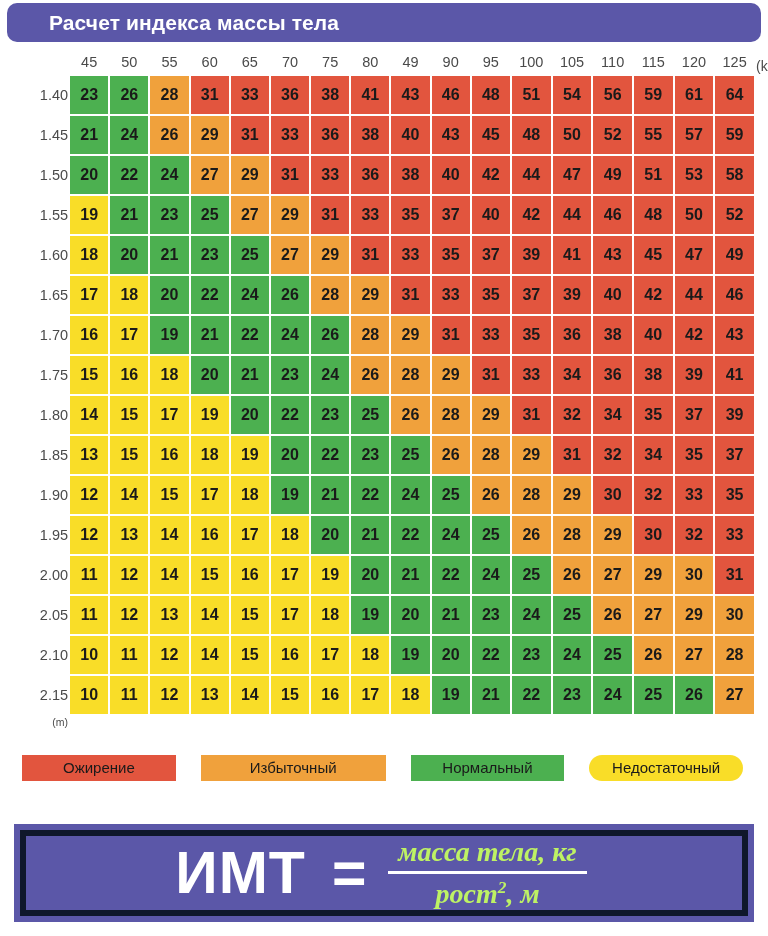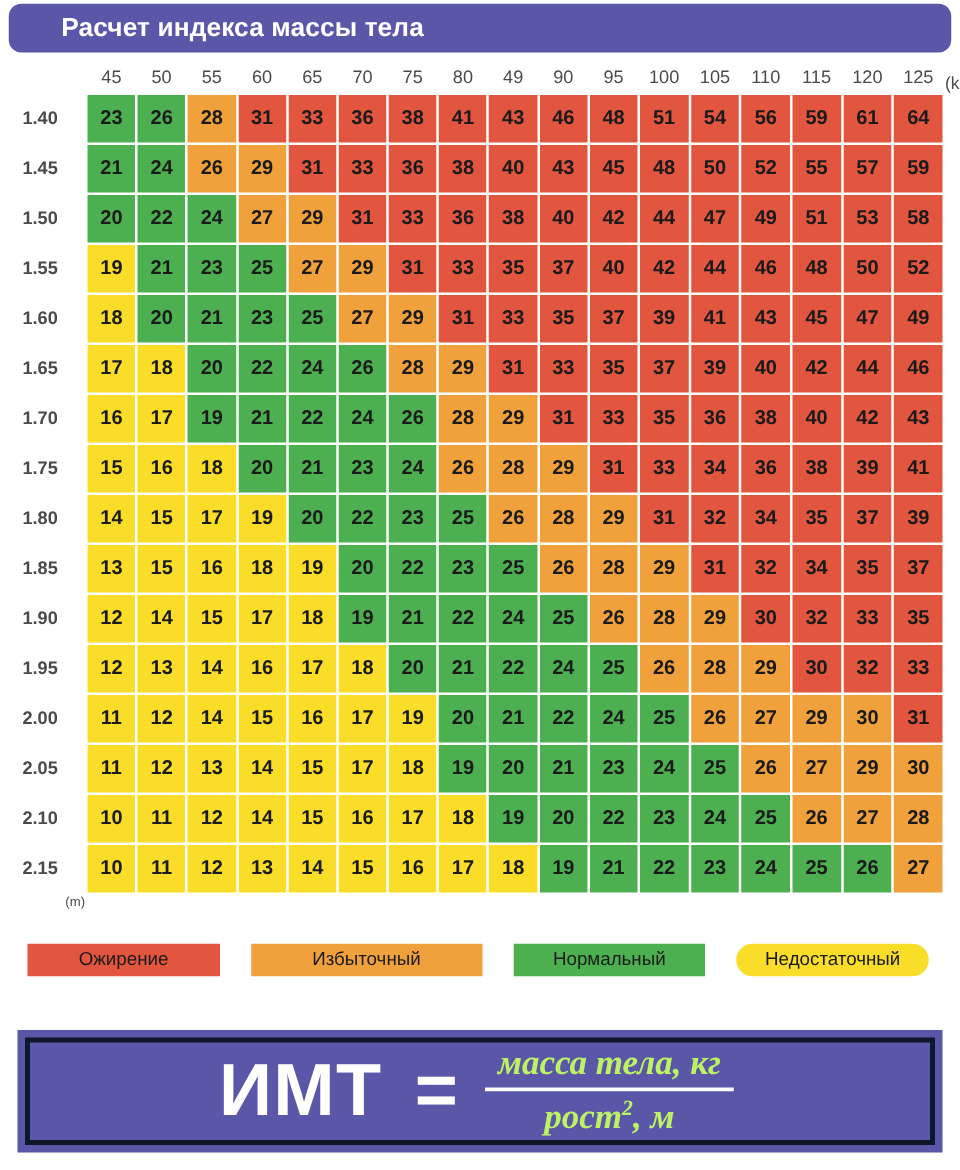--- a/index.html
+++ b/index.html
@@ -82,10 +82,10 @@
   .rowhead {
     width: 52px;
     height: 38px;
-    text-align: left;
+    text-align: right;
     vertical-align: middle;
     font-size: 14.5px;
-    font-weight: bold;
+    font-weight: normal;
     color: #4a4a4a;
     padding-right: 6px;
     box-sizing: border-box;

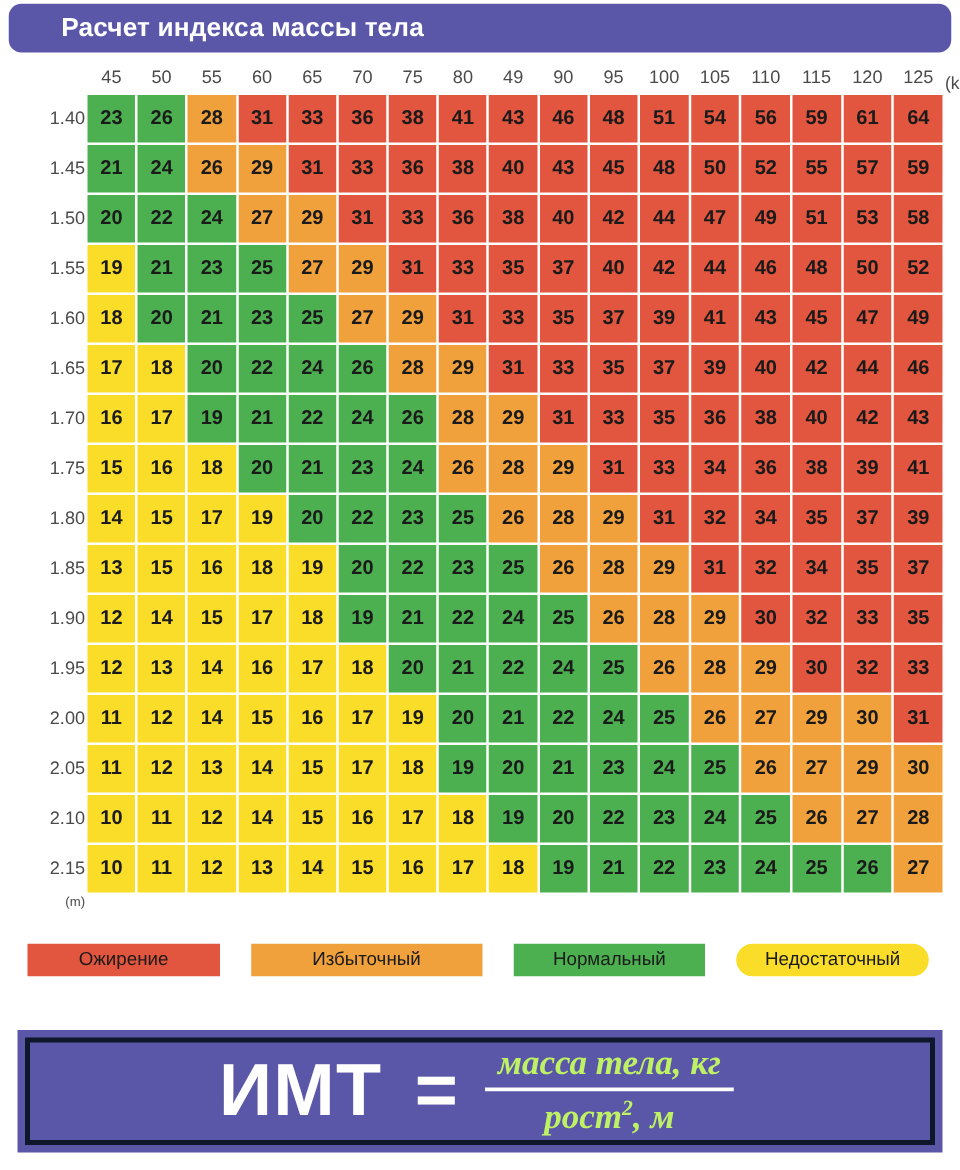--- a/index.html
+++ b/index.html
@@ -152,7 +152,7 @@
   #formula-inner {
     width: 100%;
     height: 100%;
-    border: 4px solid #0f172a;
+    border: 6px solid #0f172a;
     box-sizing: border-box;
     display: flex;
     align-items: center;

